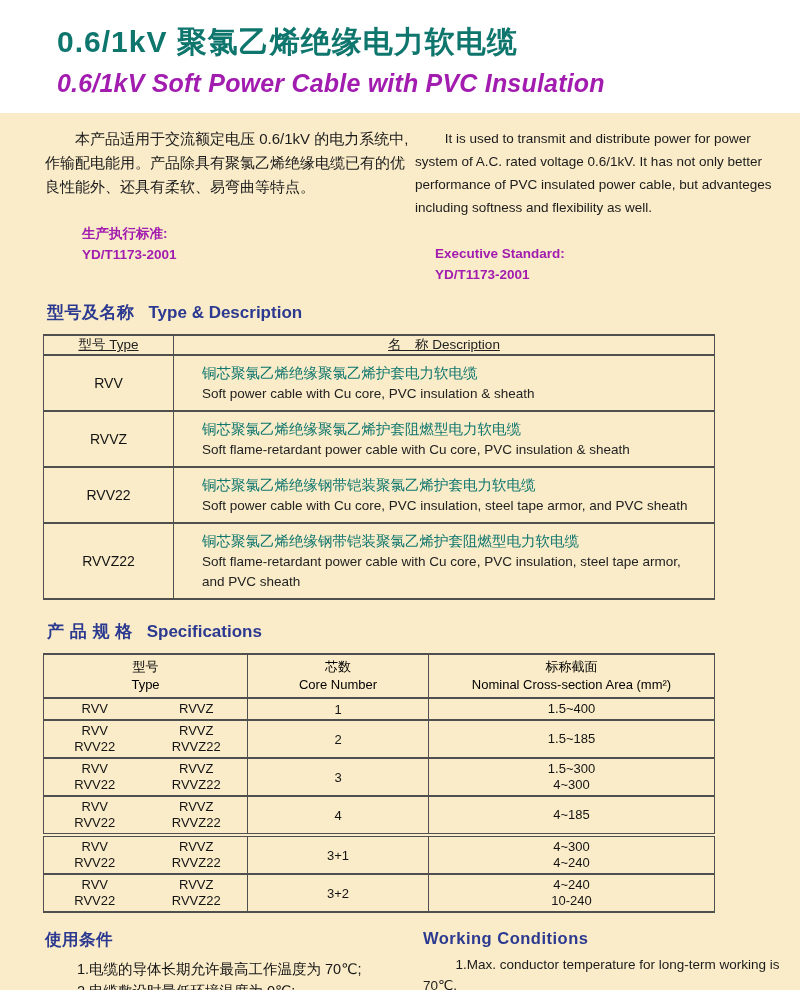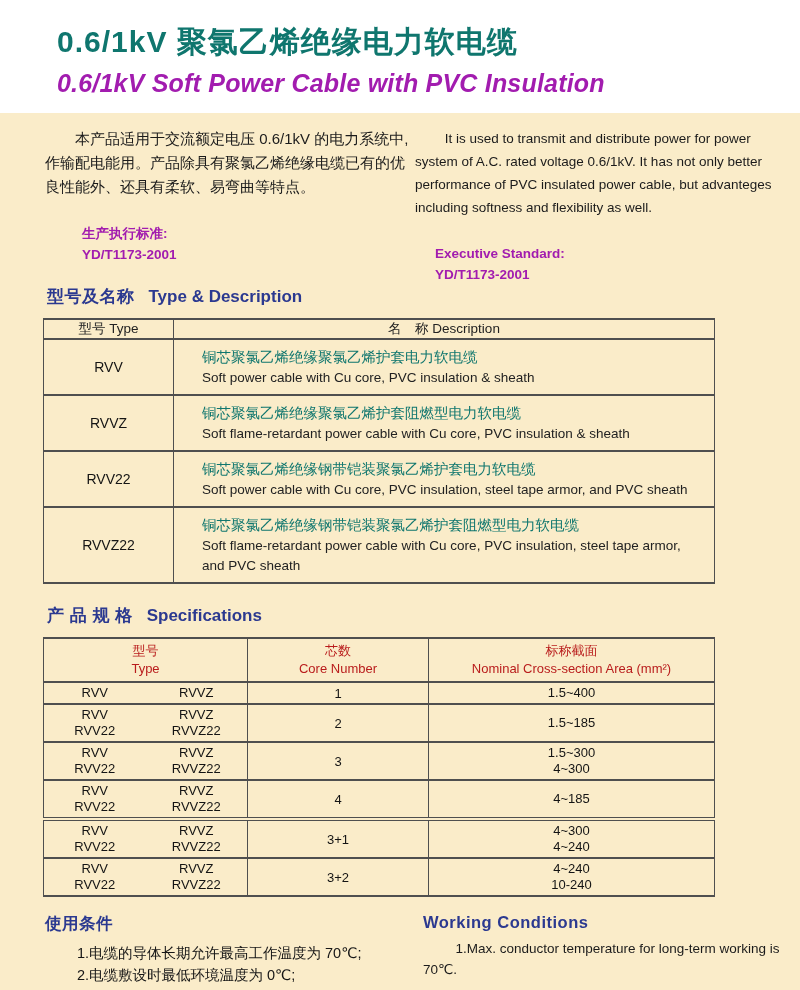--- a/index.html
+++ b/index.html
@@ -26,7 +26,7 @@
   
   .sec-heading { color:#2B3990; font-weight:bold; font-size:17px; padding-left:47px; letter-spacing:0.5px; }
   .sec-heading .en { margin-left:14px; letter-spacing:0; }
-  .sec1 { margin-top:0; }
+  .sec1 { margin-top:16px; }
   .sec2 { margin-top:20px; }
 
   

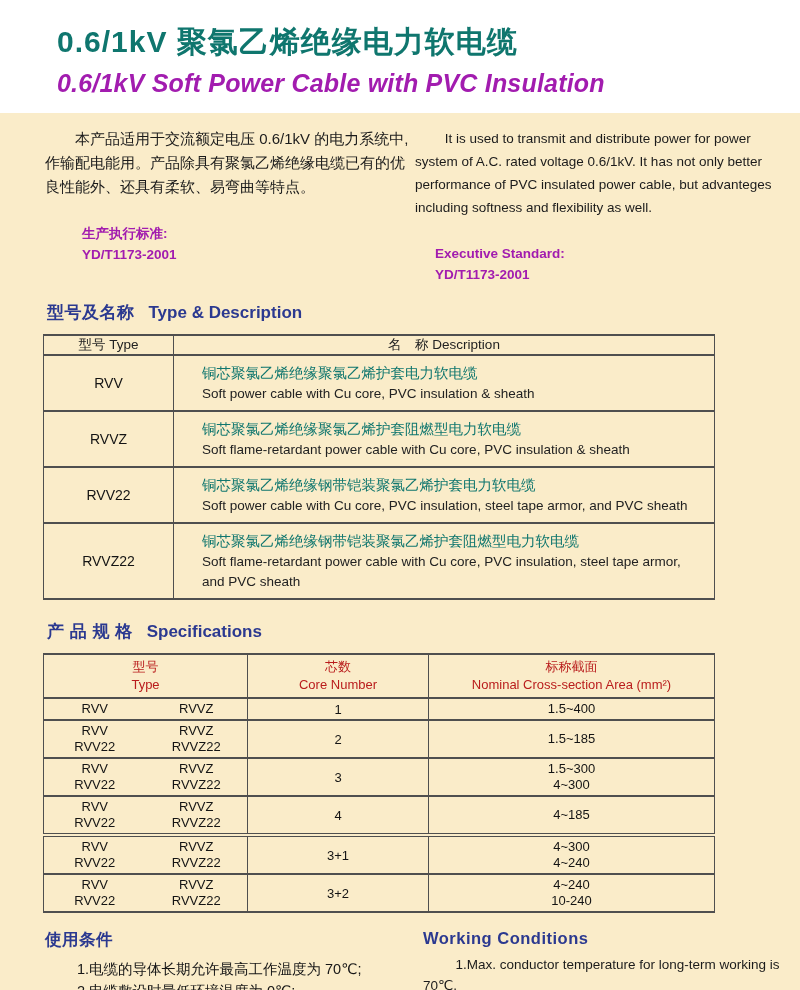--- a/index.html
+++ b/index.html
@@ -34,7 +34,7 @@
   td { border:1px solid #4f4f4f; border-top-width:2px; border-bottom-width:2px; }
 
   
-  .tbl1 .hdr td { height:15px; text-align:center; font-size:13.5px; color:#222; }
+  .tbl1 .hdr td { height:15px; text-align:center; font-size:13.5px; color:#222;text-decoration:underline; }
   .tbl1 .type-cell { text-align:center; font-size:14px; color:#141414; }
   .tbl1 .desc-cell { padding:6px 10px 6px 28px; }
   .tbl1 .desc-cn { font-size:14.5px; line-height:22px; color:#0f766e; }

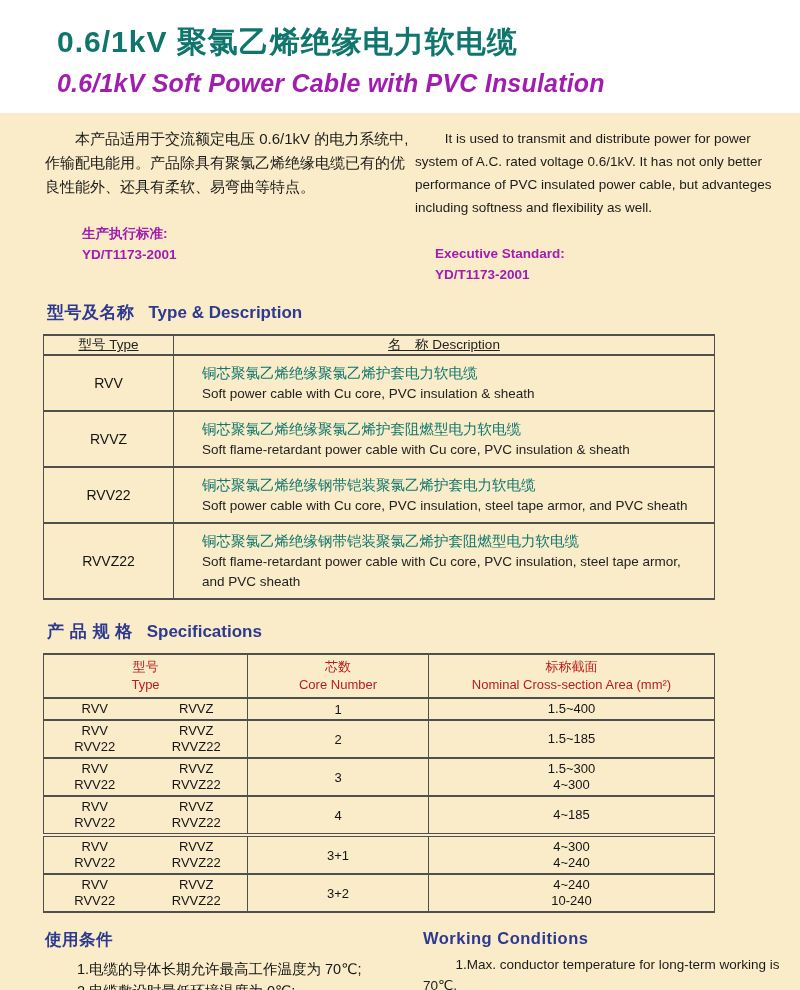--- a/index.html
+++ b/index.html
@@ -41,7 +41,7 @@
   .tbl1 .desc-en { font-size:13.5px; line-height:20px; color:#222; }
 
   
-  .tbl2 .hdr2 td { height:44px; text-align:center; font-size:13px; line-height:18px; color:#b91c1c; vertical-align:middle; }
+  .tbl2 .hdr2 td { height:44px; text-align:center; font-size:13px; line-height:18px; color:#000000; vertical-align:middle; }
   .tbl2 td { font-size:13px; color:#141414; vertical-align:middle; }
   .tbl2 .t-types { padding:2px 0; }
   .tbl2 .trow { display:flex; line-height:16px; }

